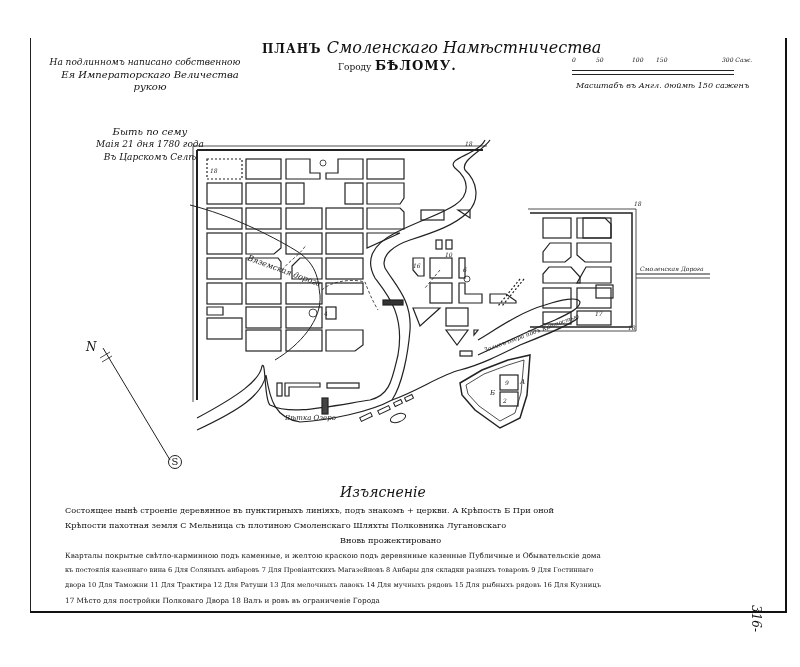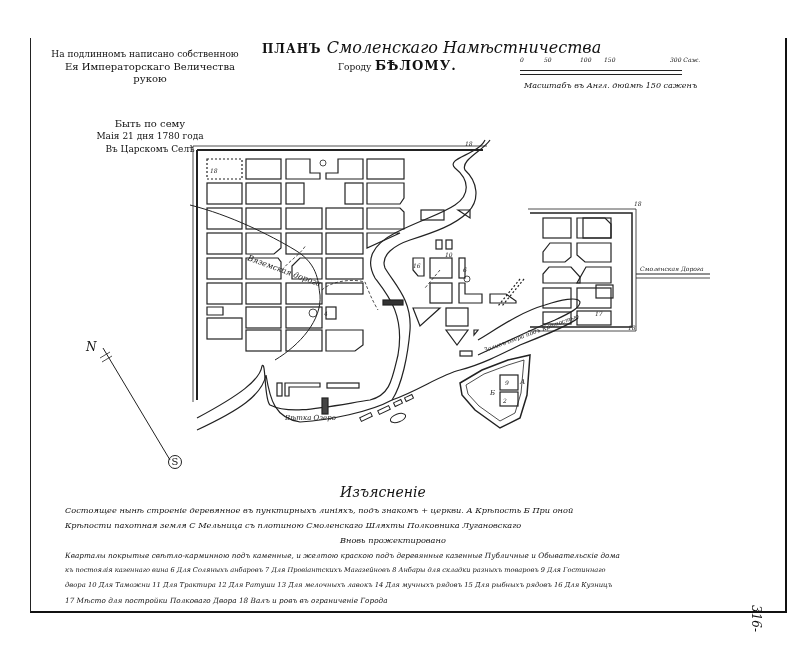--- a/index.html
+++ b/index.html
@@ -12,7 +12,7 @@
   .title-main .script { font-family:"DejaVu Serif", serif; font-style:italic; font-weight:normal; letter-spacing:0; font-size:16px; }
   .title-town { left:338px; top:58px; font-size:11px; white-space:nowrap; }
   .title-town b { font-size:13px; letter-spacing:1px; }
-  .approval { left:55px; top:48px; width:190px; font-size:9px; line-height:12.5px; text-align:center; }
+  .approval { left:55px; top:56px; width:190px; font-style:italic; font-size:9px; line-height:12.5px; text-align:center; }
   .approval div:nth-child(1) { margin-left:-10px; }
   .approval div:nth-child(2) { font-size:10px; }
   .approval div:nth-child(3) { font-size:10px;margin-top:32px; }

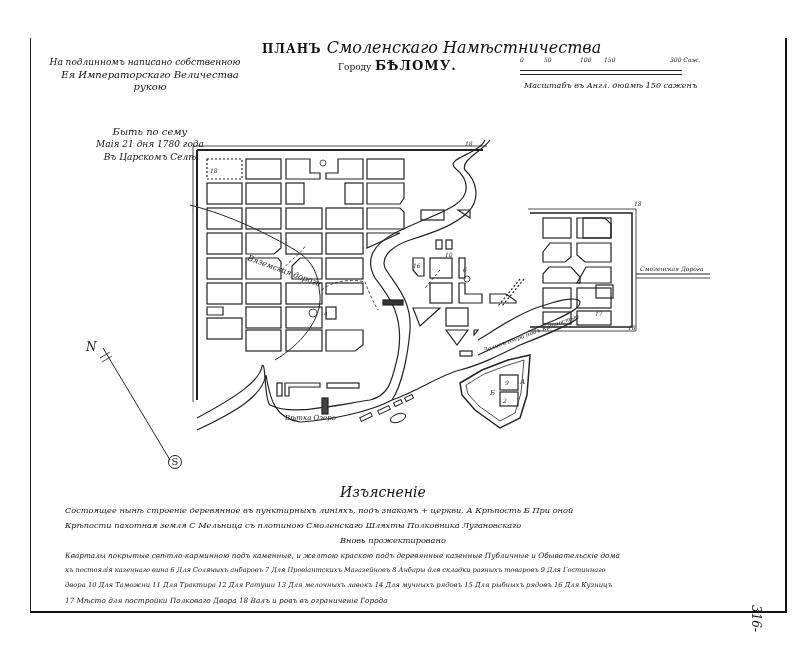--- a/index.html
+++ b/index.html
@@ -16,7 +16,7 @@
   .approval div:nth-child(1) { margin-left:-10px; }
   .approval div:nth-child(2) { font-size:10px; }
   .approval div:nth-child(3) { font-size:10px;margin-top:32px; }
-  .scale { left:520px; top:56px; width:220px; }
+  .scale { left:572px; top:56px; width:220px; }
   .scale-ticks { position:relative; height:14px; font-size:6px; font-style:italic; }
   .scale-ticks span { position:absolute; top:0; }
   .scale-bar { height:3px; border-top:1px solid #222; border-bottom:1px solid #222; margin-right:58px; }

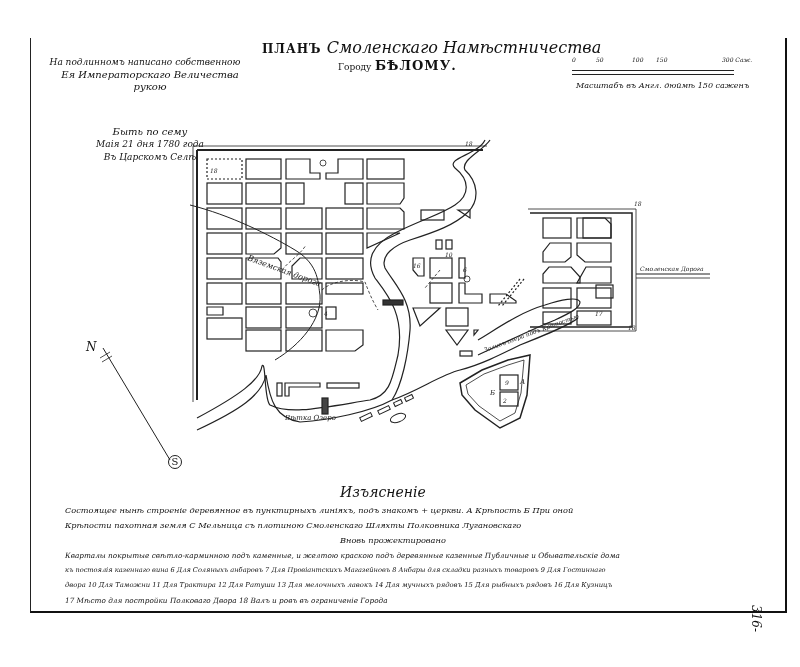--- a/index.html
+++ b/index.html
@@ -22,7 +22,7 @@
   .scale-bar { height:3px; border-top:1px solid #222; border-bottom:1px solid #222; margin-right:58px; }
   .scale-caption { font-size:8px; font-style:italic; margin-top:6px; padding-left:4px; white-space:nowrap; }
   .legend-title { left:340px; top:484px; font-size:14px; font-style:italic; font-weight:normal; }
-  .legend-line { font-size:8.2px; font-style:italic; white-space:nowrap; line-height:15px; }
+  .legend-line { font-size:8.2px; white-space:nowrap; line-height:15px; }
   .compass-n { left:86px; top:340px; font-size:12px; font-style:italic; }
   .compass-s { left:168px; top:455px; font-size:10px; border:1px solid #222; border-radius:50%; width:12px; height:12px; line-height:12px; text-align:center; }
   .pagenum { left:763px; top:605px; font-size:12px; font-style:italic; transform:rotate(90deg); transform-origin:left top; white-space:nowrap; }

